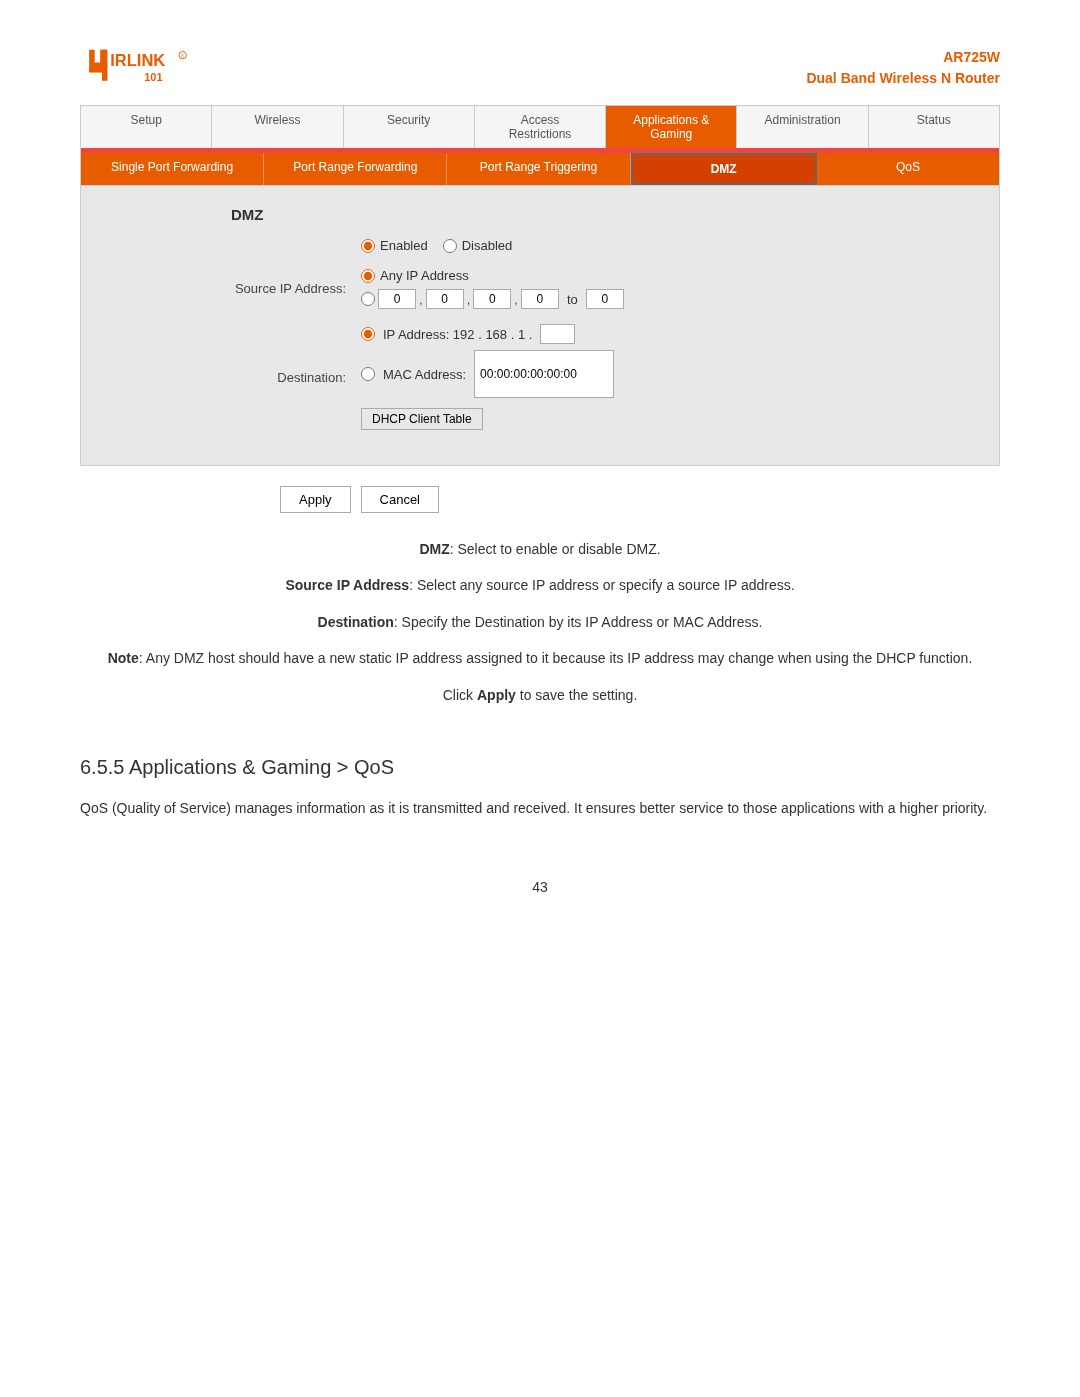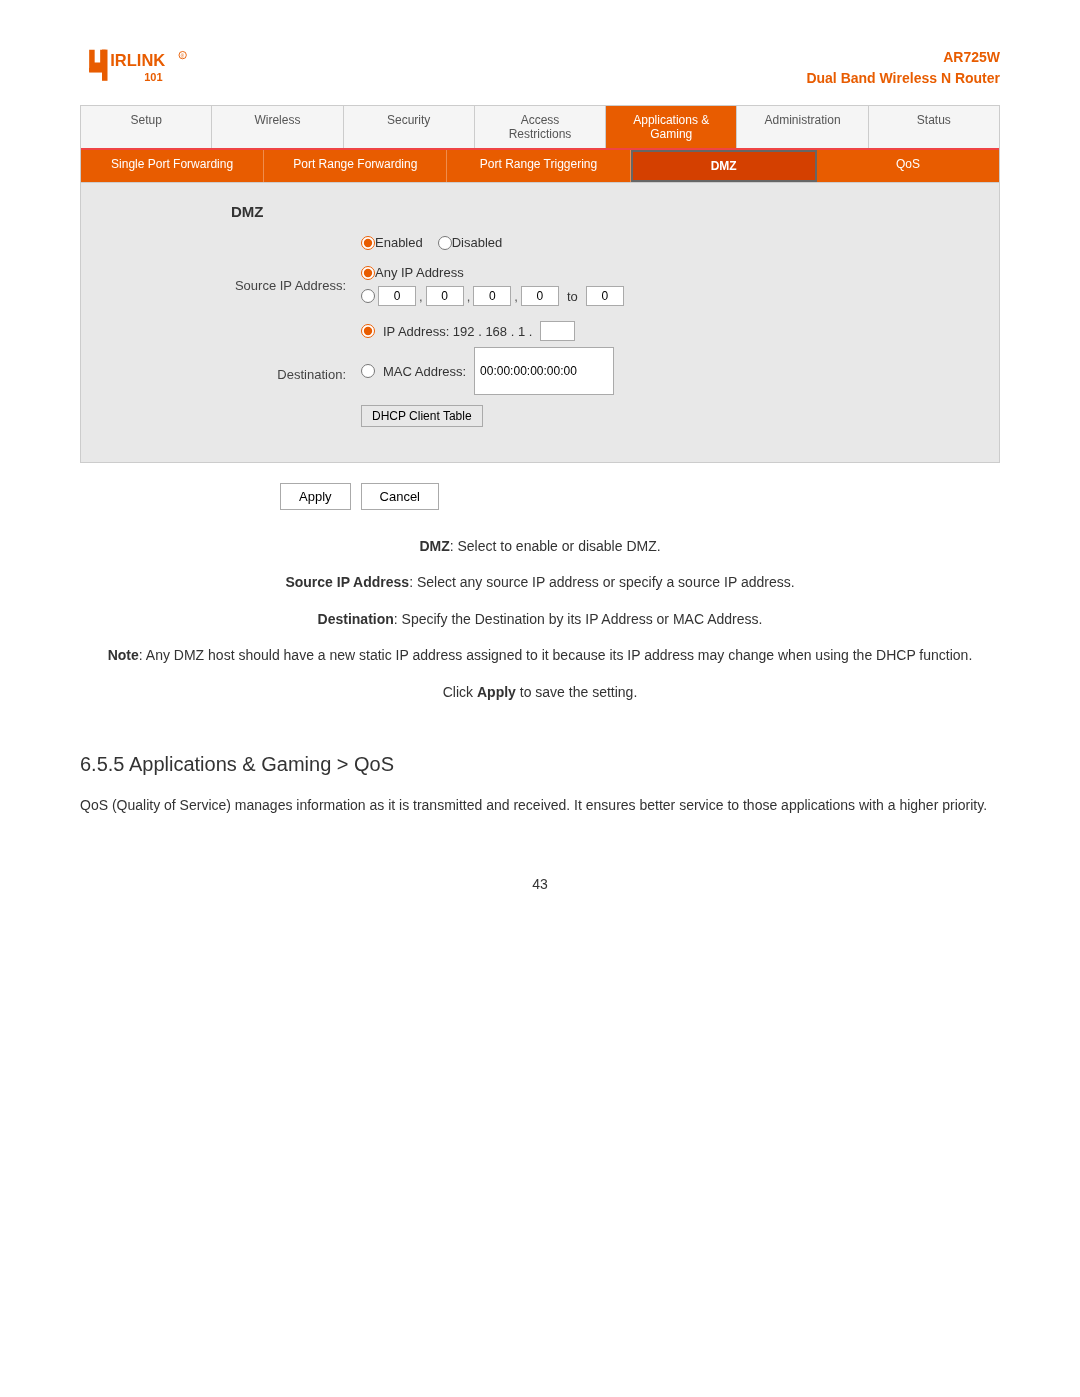--- a/index.html
+++ b/index.html
@@ -40,7 +40,7 @@
     }
     .nav-top {
       display: flex;
-      border-bottom: 2px solid #ef4444;
+      border-bottom: 5px solid #ef4444;
     }
     .nav-top-item {
       flex: 1;

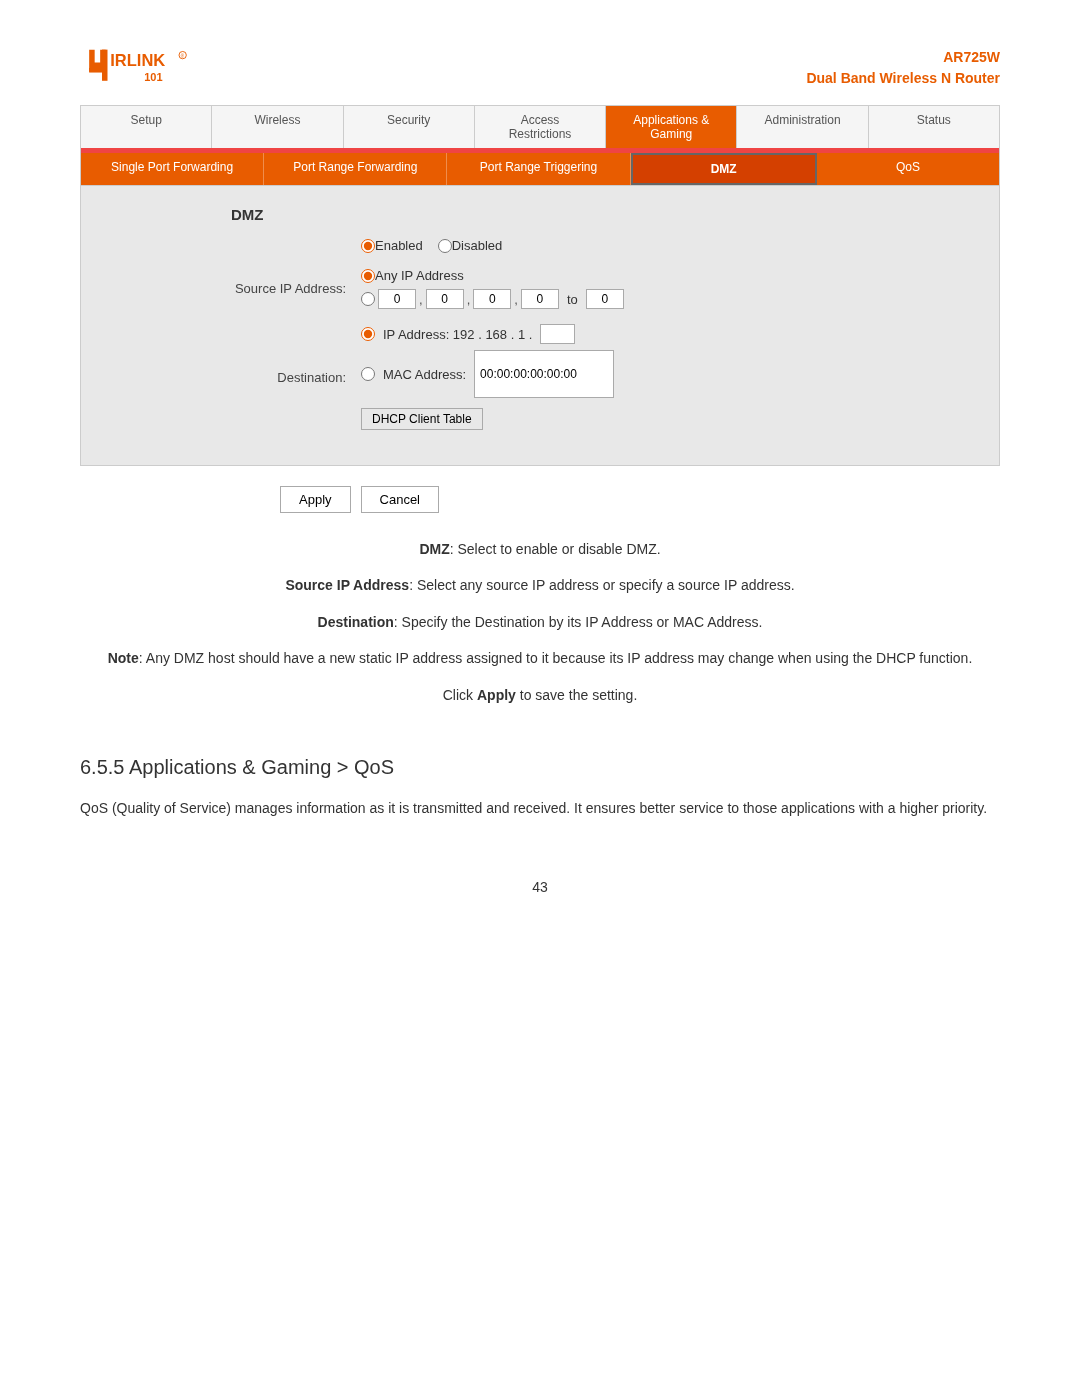--- a/index.html
+++ b/index.html
@@ -112,6 +112,7 @@
     .radio-option {
       display: flex;
       align-items: center;
+      gap: 5px;
       font-size: 13px;
     }
     .radio-input {

